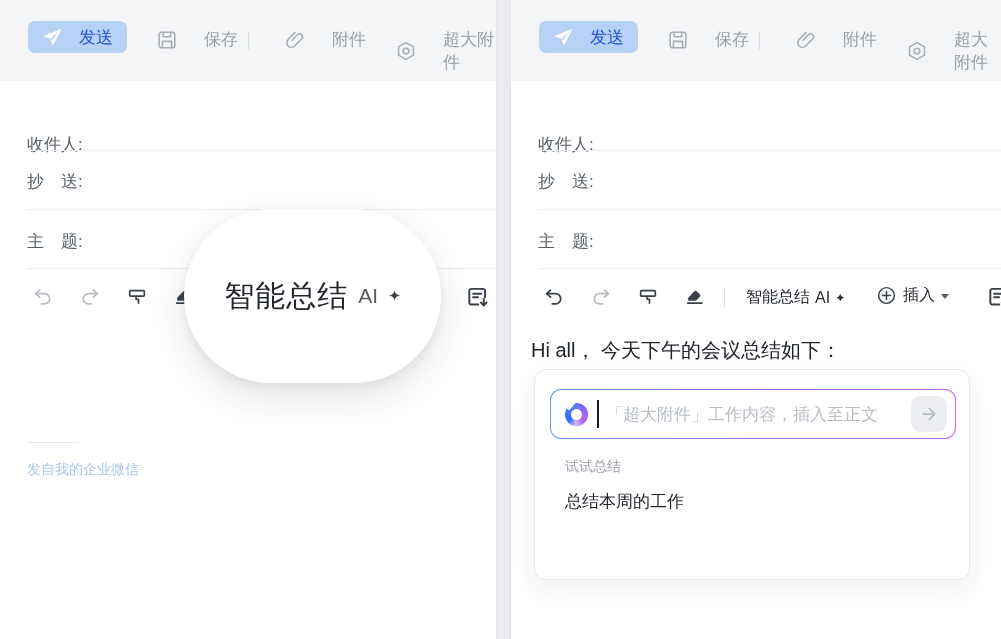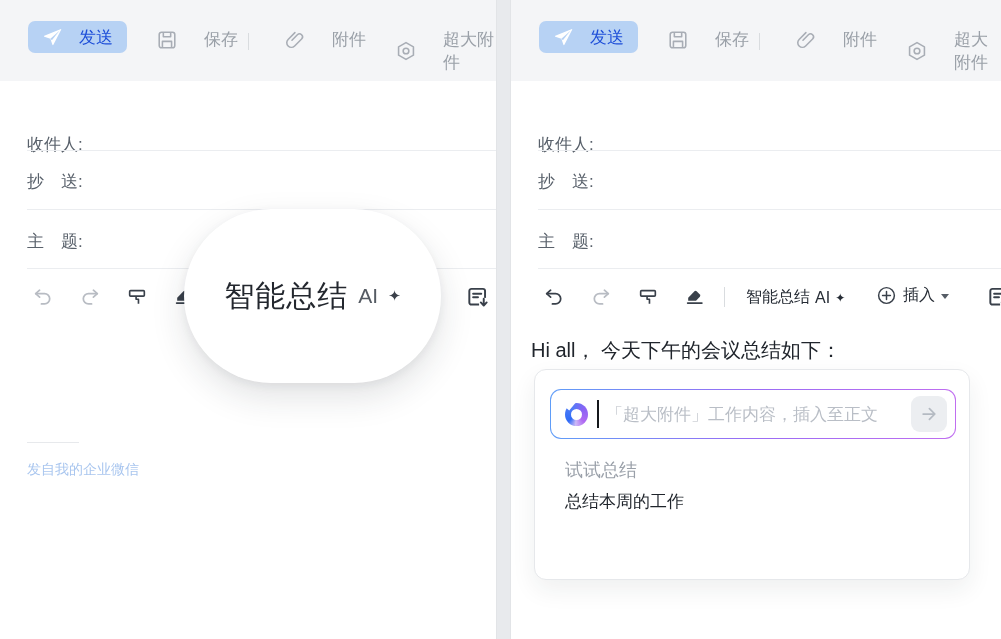--- a/index.html
+++ b/index.html
@@ -85,7 +85,7 @@
   .ai-submit { position:absolute; right:8px; top:6px; width:36px; height:36px; border:none; border-radius:9px;
                background:#eceef1; color:#b4bac2; display:flex; align-items:center; justify-content:center;
                cursor:pointer; }
-  .ai-section { position:absolute; left:30px; top:88px; font-size:18px; color:#9aa0a9; }
+  .ai-section { position:absolute; left:30px; top:88px; font-size:14px; color:#9aa0a9; }
   .ai-suggestion { position:absolute; left:30px; font-size:17px; color:#1f242b; cursor:pointer; }
   .s1 { top:120px; } .s2 { top:162px; }
 

